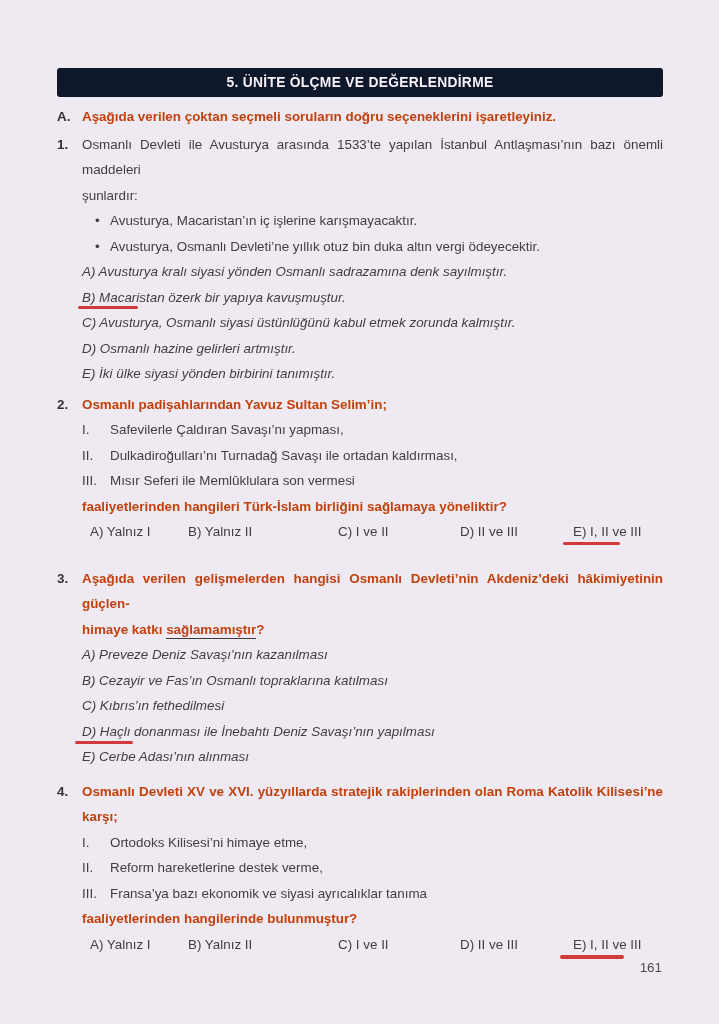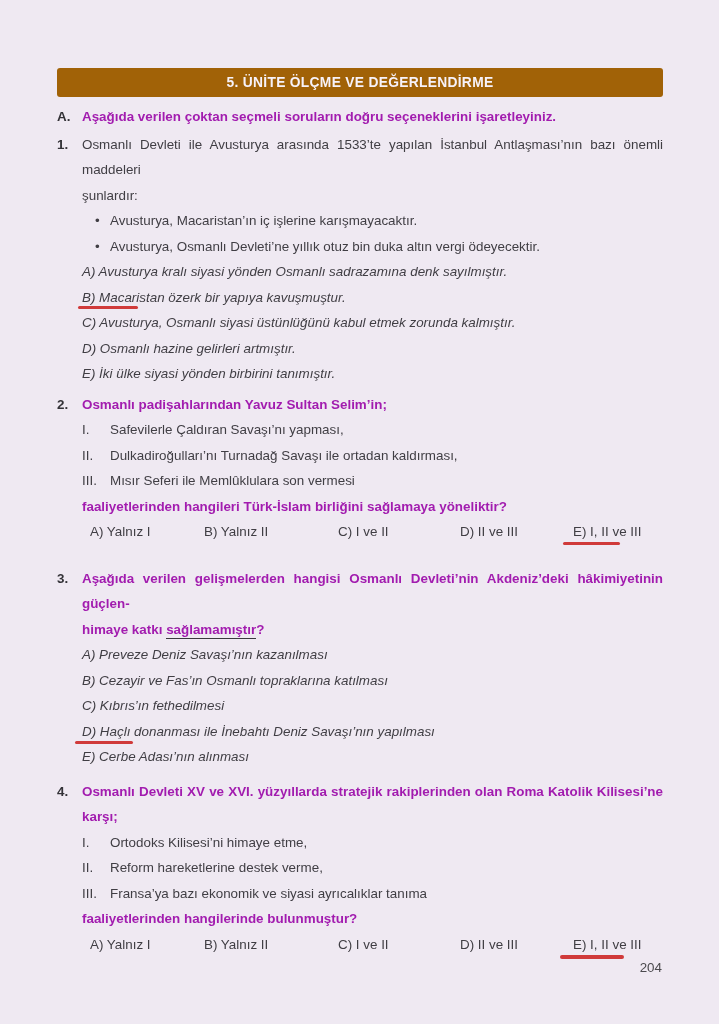--- a/index.html
+++ b/index.html
@@ -14,7 +14,7 @@
   }
   .banner{
     margin:68px 56px 0 57px;height:29px;
-    background:#a16207;border-radius:3px;
+    background:#0f172a;border-radius:3px;
     display:flex;align-items:center;justify-content:center;
   }
   .banner span{

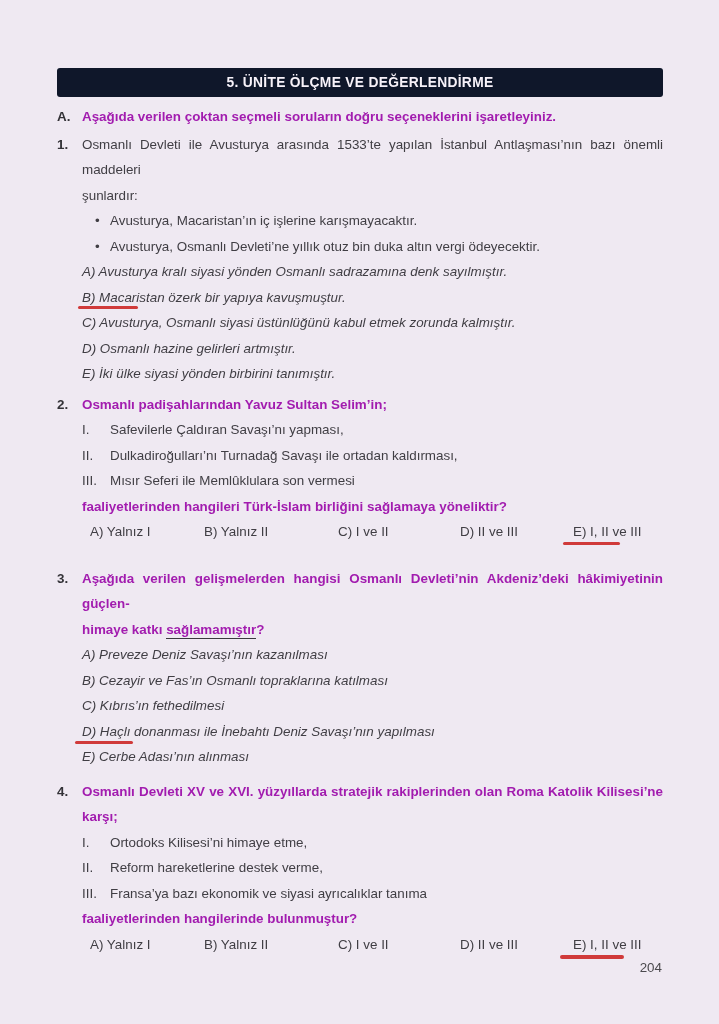--- a/index.html
+++ b/index.html
@@ -24,7 +24,7 @@
   .row{display:flex;align-items:flex-start;}
   .num{flex:none;width:25px;font-weight:bold;color:#333237;}
   .qbody{flex:1;min-width:0;}
-  .bold{font-weight:bold;color:#a21caf;}
+  .bold{font-weight:bold;color:#c2410c;}
   .jl{text-align:justify;text-align-last:justify;}
   .instr{margin-top:7px;}
   .q1{margin-top:2px;}

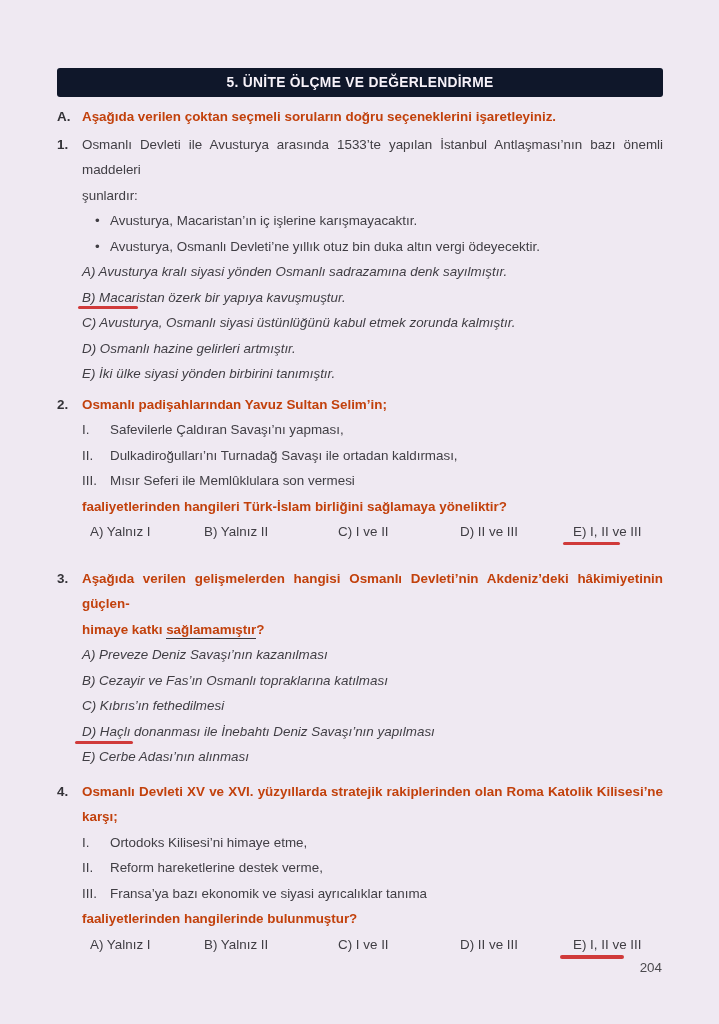--- a/index.html
+++ b/index.html
@@ -39,7 +39,7 @@
   .opt-row{position:relative;height:25.5px;}
   .oc{position:absolute;top:0;white-space:nowrap;margin-left:8px;}
   .oc0{left:0;}
-  .oc1{left:114px;}
+  .oc1{left:98px;}
   .oc2{left:248px;}
   .oc3{left:370px;}
   .oc4{left:483px;}

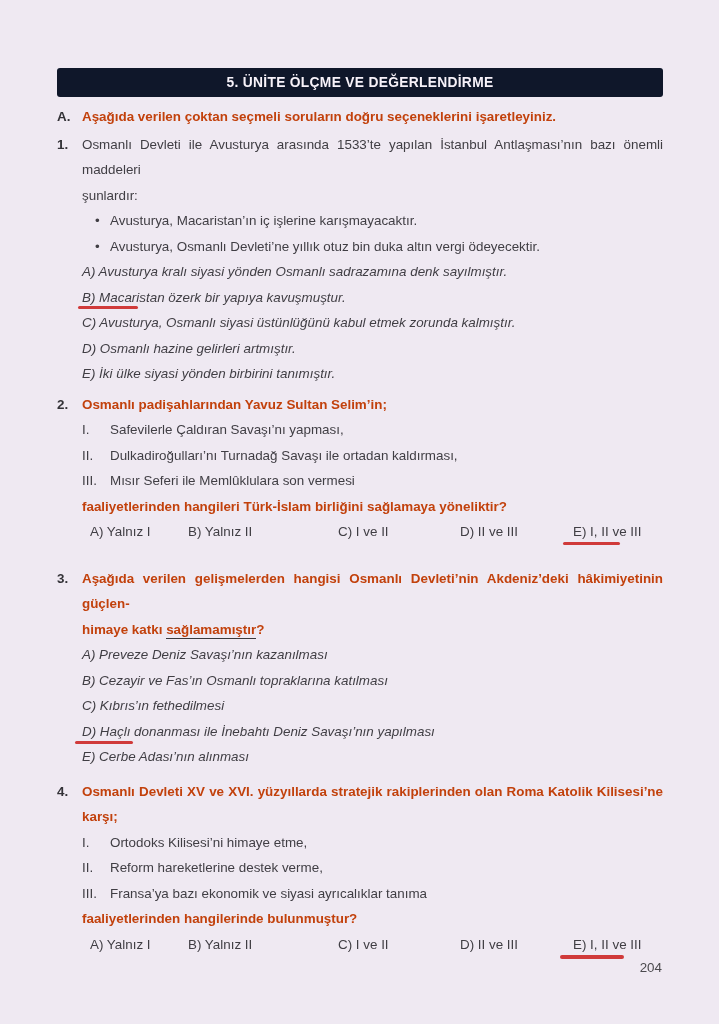--- a/index.html
+++ b/index.html
@@ -141,7 +141,7 @@
 
   </div>
 
-  <div class="pageno">204</div>
+  <div class="pageno">161</div>
 
 </div>
 

